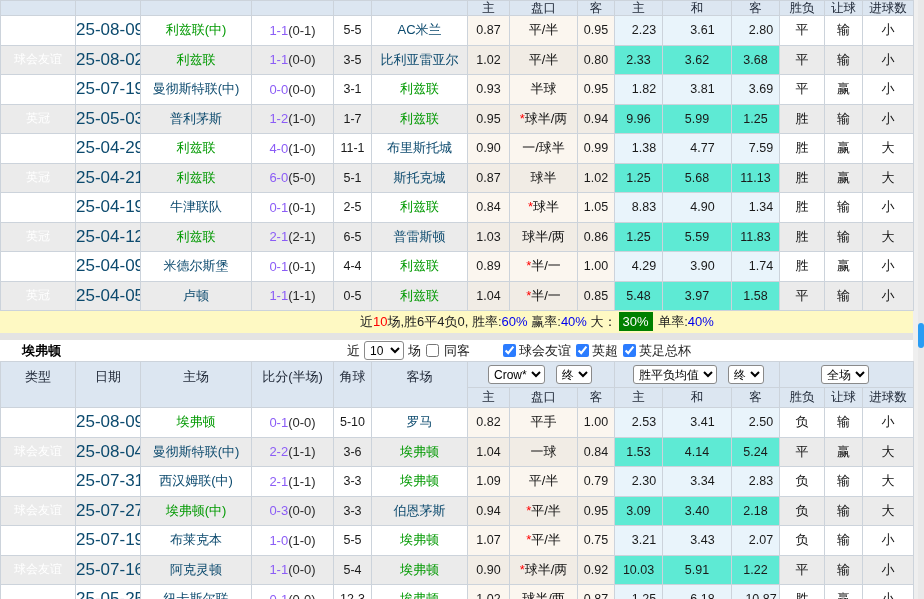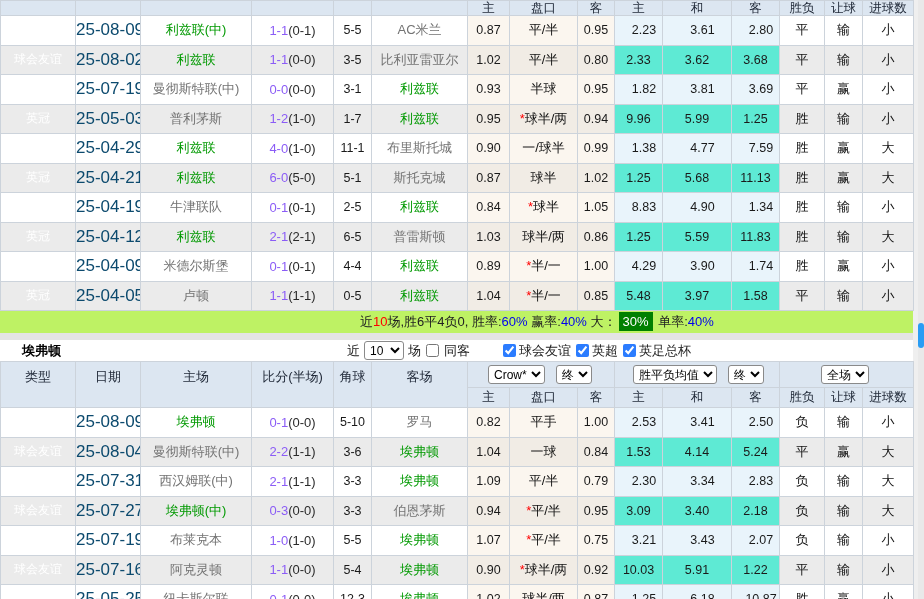--- a/index.html
+++ b/index.html
@@ -42,7 +42,7 @@
   td.lg-orange{background:#d4540d;}
   td.lg-red{background:#f4474d;}
   td.date{color:#0c4a6e;font-size:17px;}
-  td.team{color:#737373;}
+  td.team{color:#0c4a6e;}
   td.team.subject{color:#009900;}
   td.score .ft{color:#8b5cf6;}
   td.score .ht{color:#2a2a2a;}

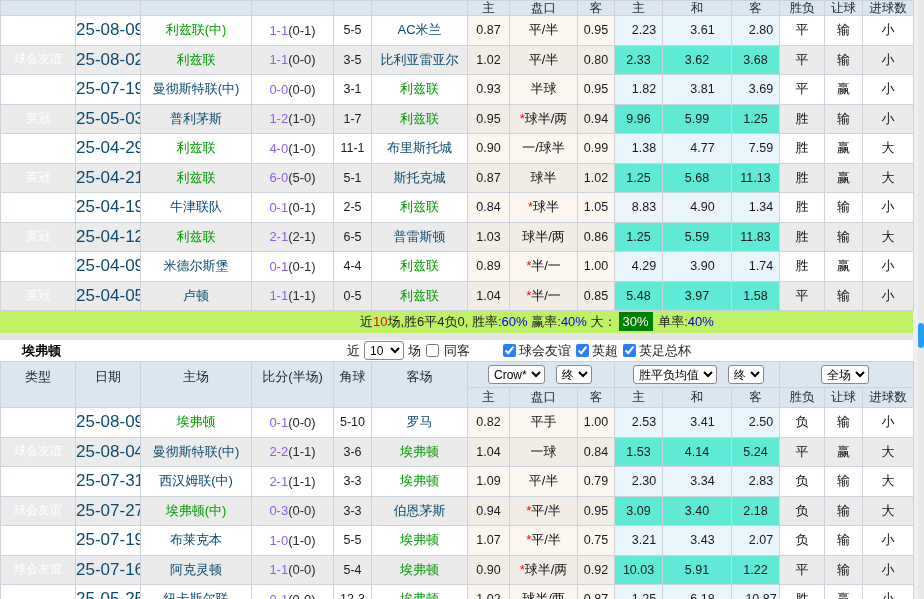--- a/index.html
+++ b/index.html
@@ -53,7 +53,7 @@
   .c-green{color:#008800;}
 
   
-  .summary{height:22px;line-height:22px;background:#bef264;font-size:13px;color:#222;
+  .summary{height:22px;line-height:22px;background:#fef9c3;font-size:13px;color:#222;
            padding-left:360px;white-space:nowrap;}
   .summary .red{color:#ff0000;}
   .summary .blue{color:#0000ee;}

